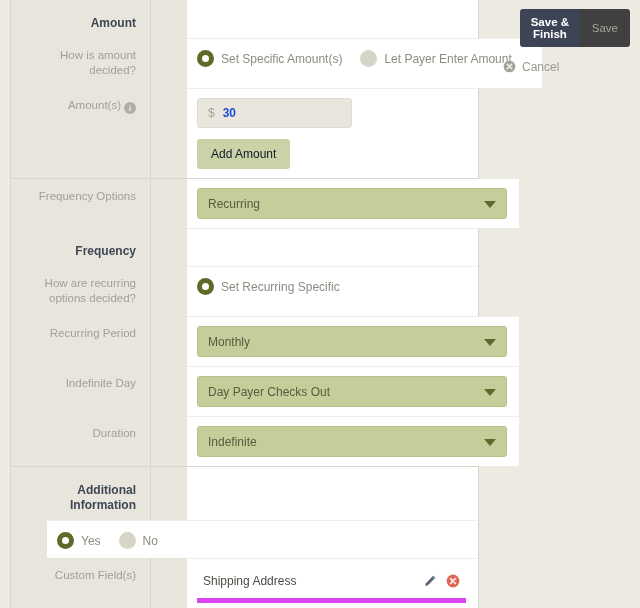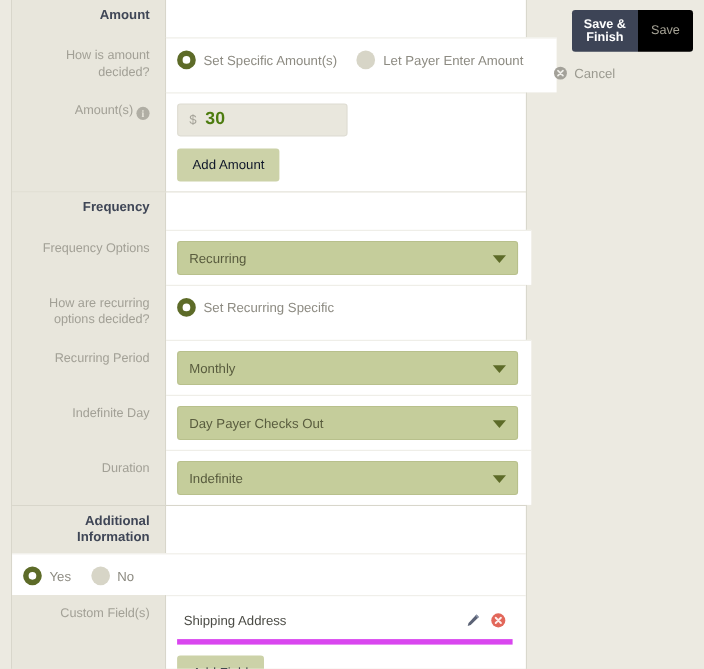--- a/index.html
+++ b/index.html
@@ -68,7 +68,7 @@
     color: #3f4656;
     font-weight: bold;
     font-size: 12px;
-    padding-top: 6px;
+    padding-top: 16px;
     padding-bottom: 7px;
   }
   .section-title .cell-right {

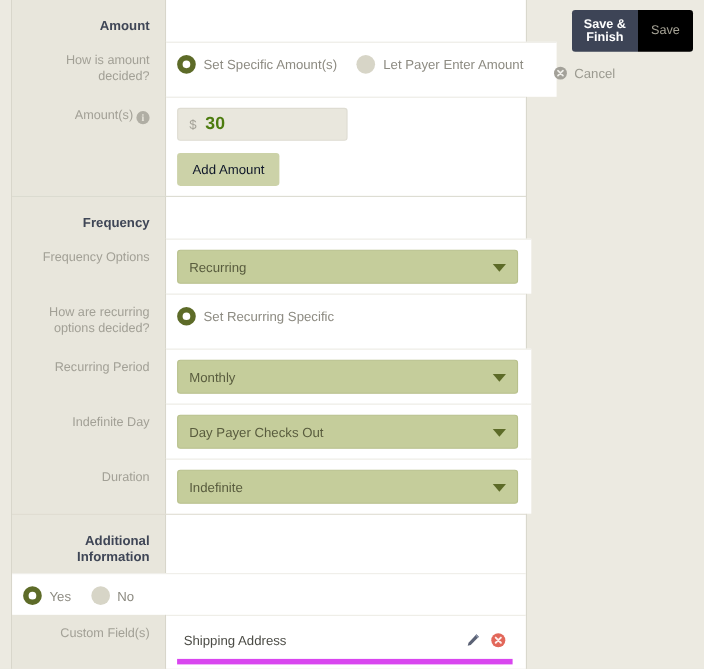--- a/index.html
+++ b/index.html
@@ -217,7 +217,7 @@
     cursor: pointer;
   }
   .btn-save {
-    background: #000000;
+    background: #404040;
     color: #a6a396;
     font-size: 11.5px;
     border: none;

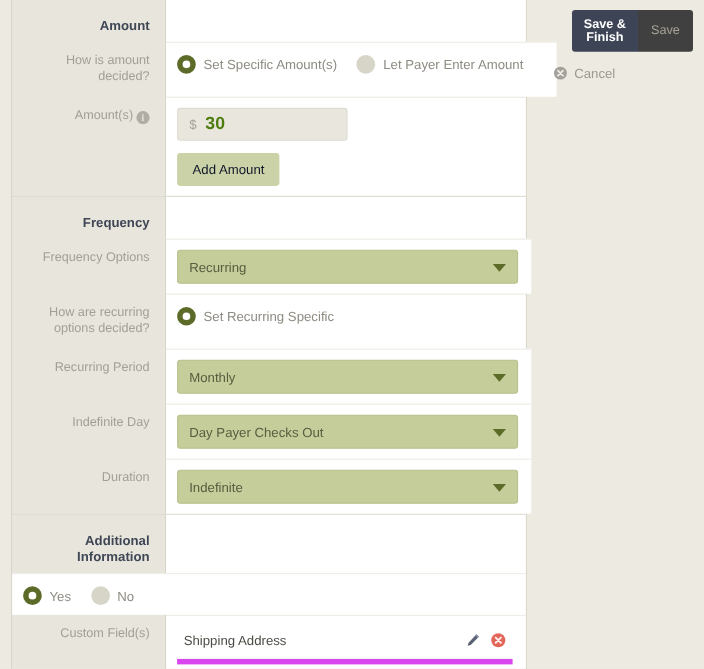--- a/index.html
+++ b/index.html
@@ -61,6 +61,7 @@
     background: #ffffff;
     padding: 9px 12px 9px 10px;
     position: relative;
+    margin-left: 36px;
   }
 
   

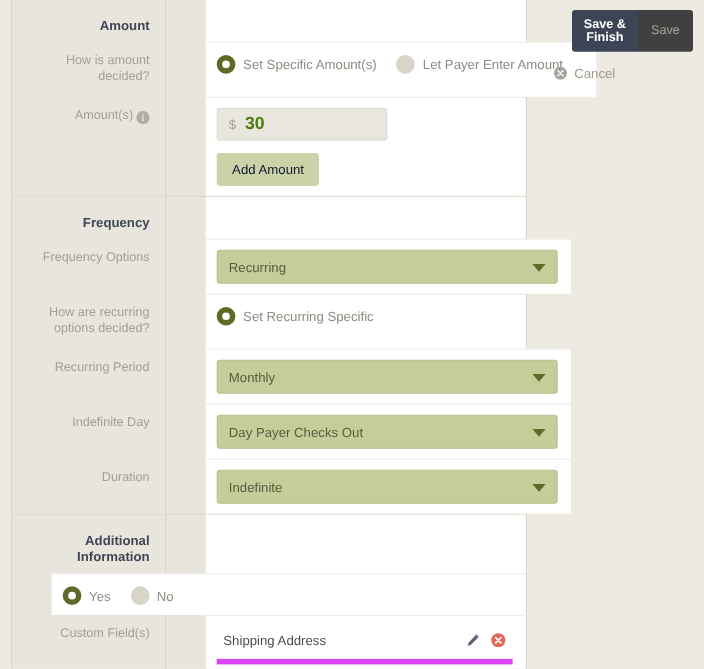--- a/index.html
+++ b/index.html
@@ -120,7 +120,7 @@
     padding: 0 10px;
   }
   .cur-symbol { color: #a5a399; margin-right: 8px; font-size: 12px; }
-  .amount-val { color: #4d7c0f; font-size: 16px; font-weight: bold; }
+  .amount-val { color: #1d4ed8; font-size: 12px; font-weight: bold; }
 
   
   .btn-olive {

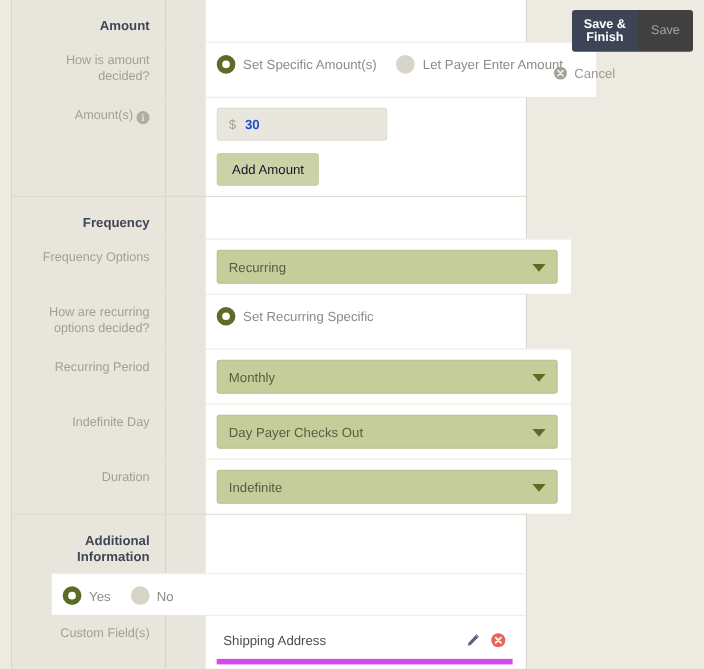--- a/index.html
+++ b/index.html
@@ -274,18 +274,18 @@
       </div>
     </div>
     <div class="section">
+      <div class="row">
+        <div class="cell-left"><span>Frequency Options</span></div>
+        <div class="cell-right">
+          <div class="select-box">
+            <span>Recurring</span>
+            <span class="select-caret"></span>
+          </div>
+        </div>
+      </div>
       <div class="row section-title">
         <div class="cell-left">Frequency</div>
         <div class="cell-right"></div>
-      </div>
-      <div class="row">
-        <div class="cell-left"><span>Frequency Options</span></div>
-        <div class="cell-right">
-          <div class="select-box">
-            <span>Recurring</span>
-            <span class="select-caret"></span>
-          </div>
-        </div>
       </div>
       <div class="row">
         <div class="cell-left"><span>How are recurring options decided?</span></div>

